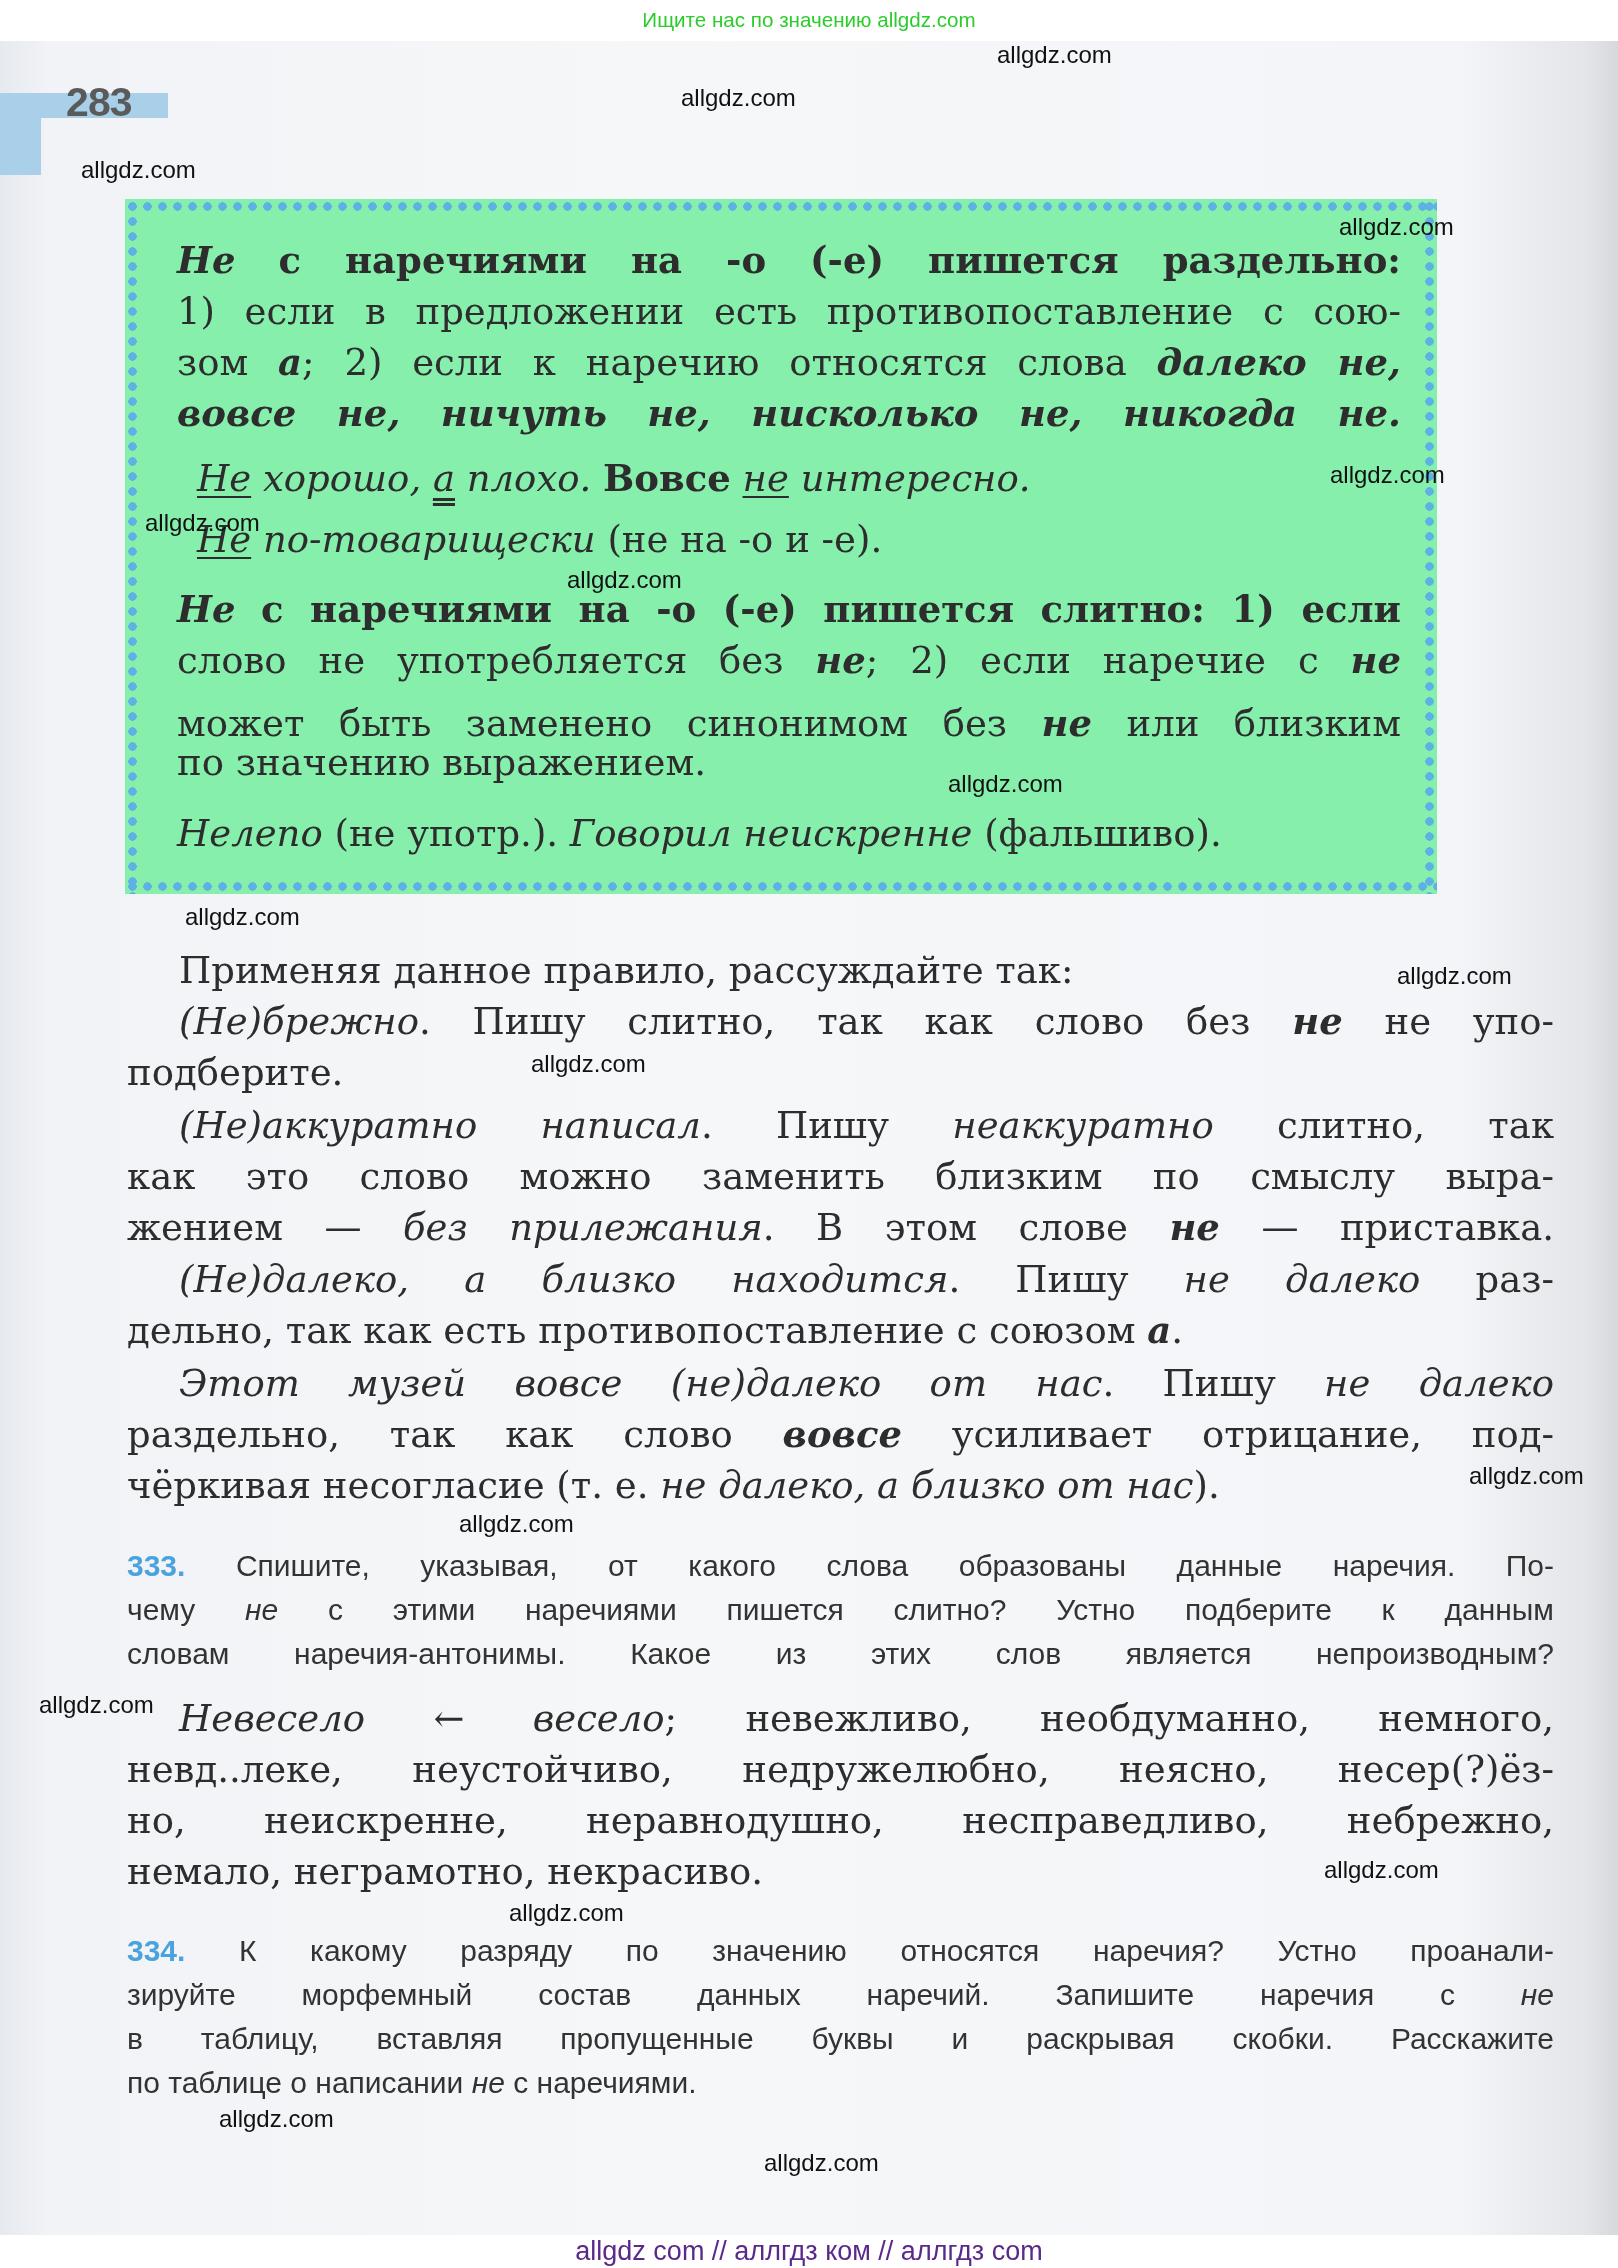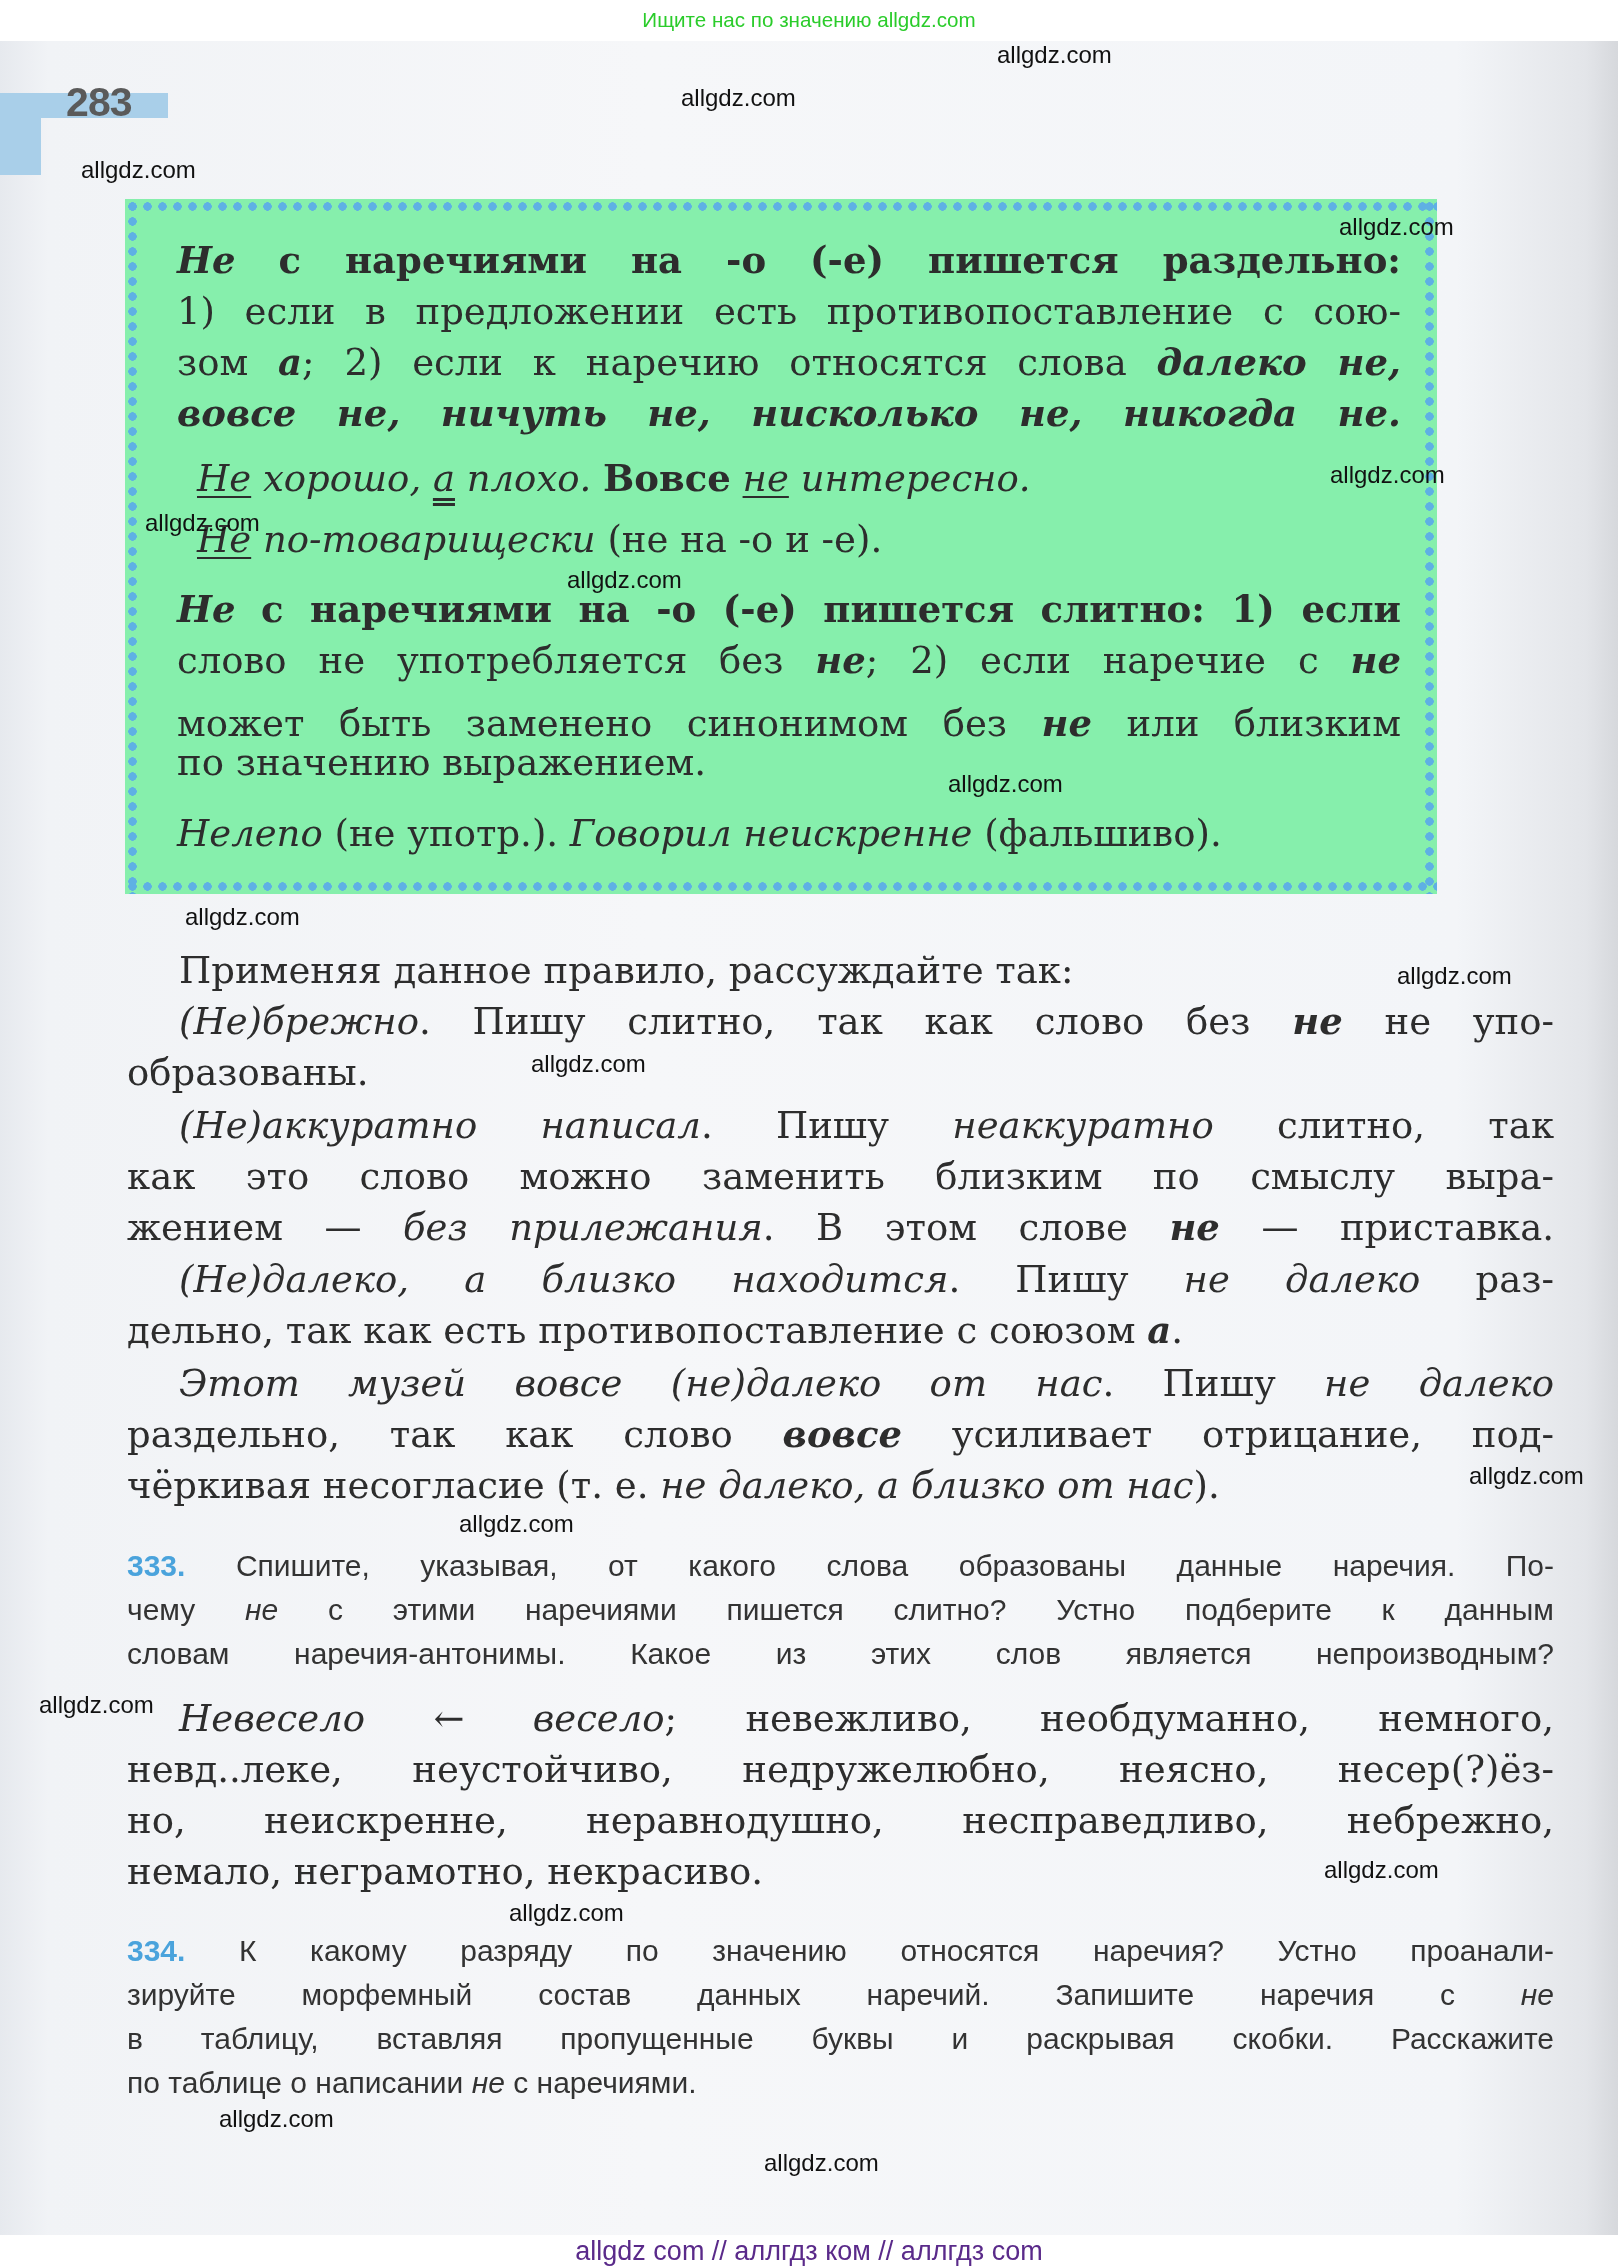--- a/index.html
+++ b/index.html
@@ -110,7 +110,7 @@
 <div class="body-line indent left" style="top:945px;">Применяя данное правило, рассуждайте так:</div>
 
 <div class="body-line indent" style="top:996px;"><span class="i">(Не)брежно</span><span>. Пишу слитно, так как слово без</span> <span class="bi">не</span> <span>не упо-</span></div>
-<div class="body-line left" style="top:1047px;">образованы.</div>
+<div class="body-line left" style="top:1047px;">подберите.</div>
 
 <div class="body-line indent" style="top:1100px;"><span class="i">(Не)аккуратно написал</span><span>. Пишу</span> <span class="i">неаккуратно</span> <span>слитно, так</span></div>
 <div class="body-line" style="top:1151px;">как это слово можно заменить близким по смыслу выра-</div>

